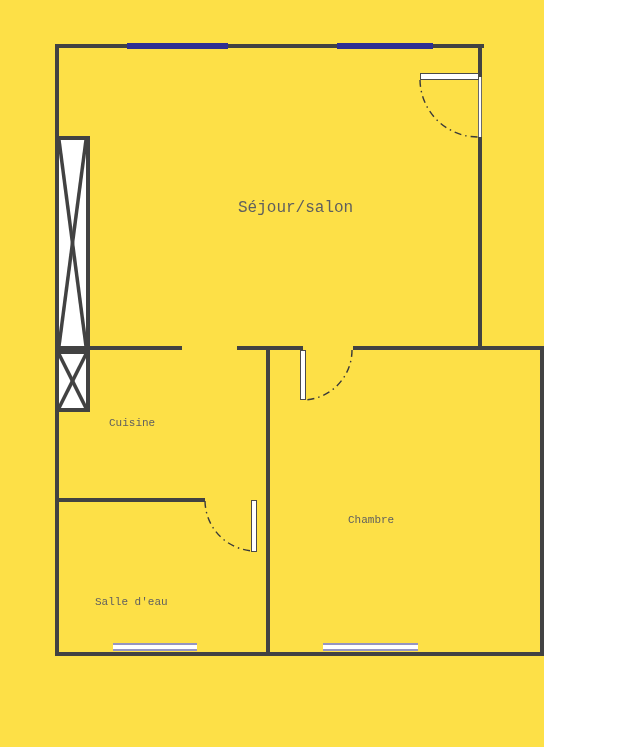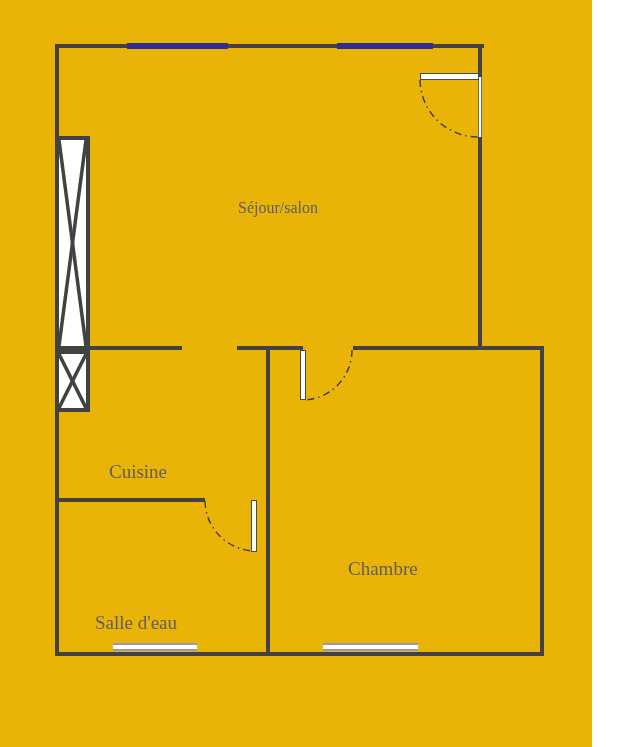--- a/index.html
+++ b/index.html
@@ -5,10 +5,10 @@
   html,body{margin:0;padding:0;background:#ffffff;}
   .canvas{
     position:relative;
-    width:592px;height:747px;
-    background:#eab308;
+    width:544px;height:747px;
+    background:#fde047;
     overflow:hidden;
-    font-family:Liberation Serif, serif;
+    font-family:Liberation Mono, monospace;
   }
   .wall{position:absolute;background:#424242;}
   .jamb{position:absolute;background:#ffffff;border-left:1.5px solid #6a6a6a;border-right:1.5px solid #6a6a6a;box-sizing:border-box;}

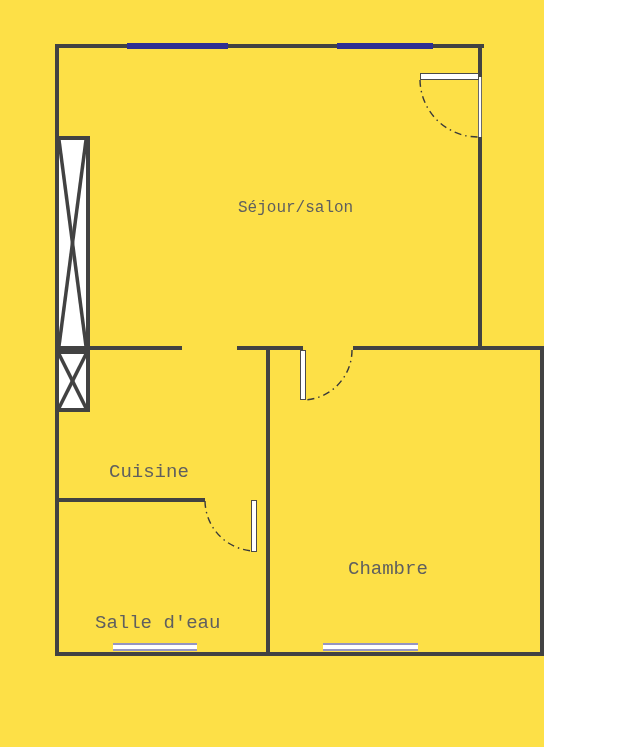--- a/index.html
+++ b/index.html
@@ -20,7 +20,7 @@
   .overlay{position:absolute;left:0;top:0;pointer-events:none;}
   .room-label{position:absolute;color:#5f5f5f;white-space:nowrap;}
   .lbl-16{font-size:16px;}
-  .lbl-15{font-size:19px;margin-top:44px;}
+  .lbl-15{font-size:11px;}
 </style>
 </head>
 <body>

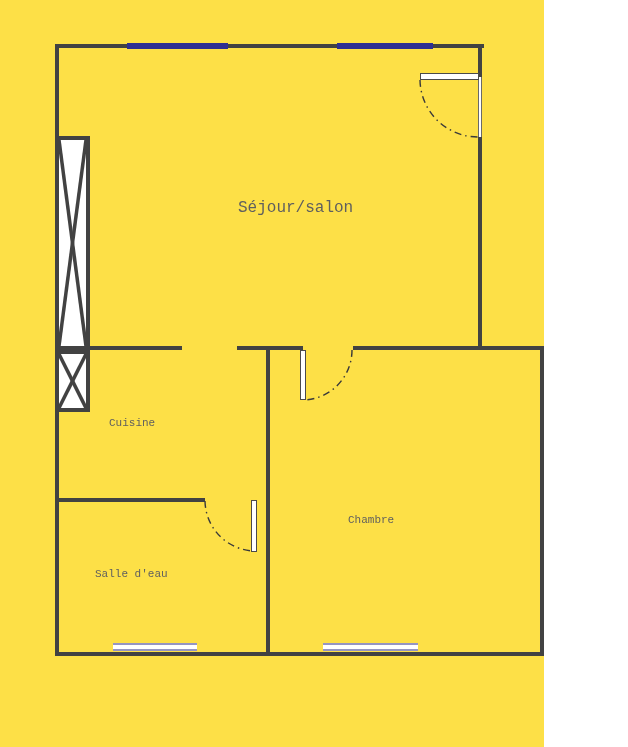--- a/index.html
+++ b/index.html
@@ -77,7 +77,7 @@
 
   <div class="room-label lbl-16" style="left:238px;top:199px;">Séjour/salon</div>
   <div class="room-label lbl-15" style="left:109px;top:417px;">Cuisine</div>
-  <div class="room-label lbl-15" style="left:95px;top:568px;">Salle d'eau</div>
+  <div class="room-label lbl-15" style="left:95px;top:596px;">Salle d'eau</div>
   <div class="room-label lbl-15" style="left:348px;top:514px;">Chambre</div>
 
 </div>

